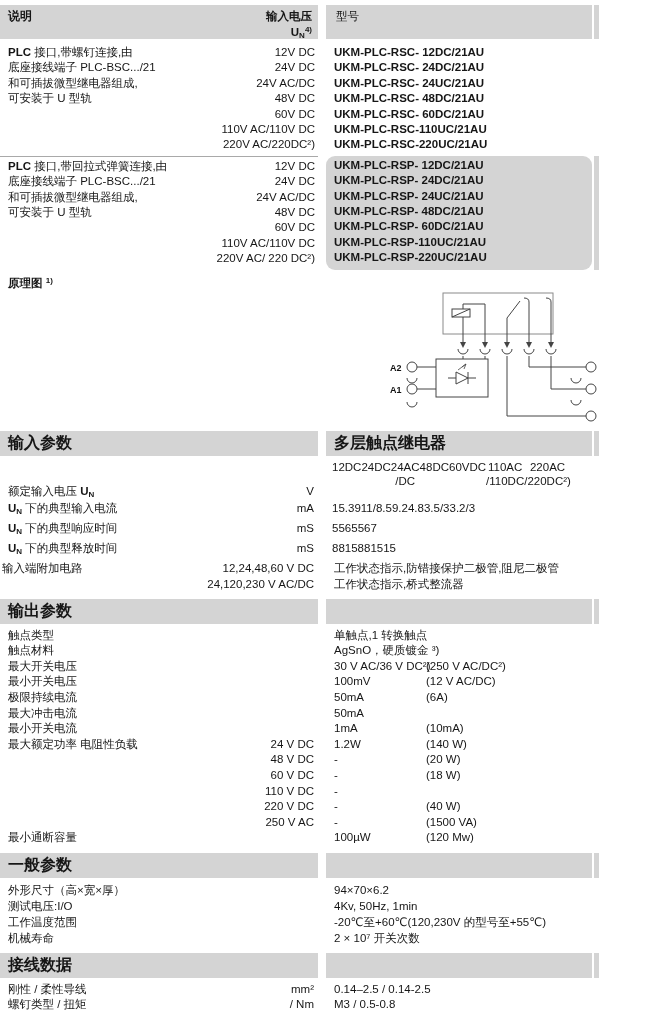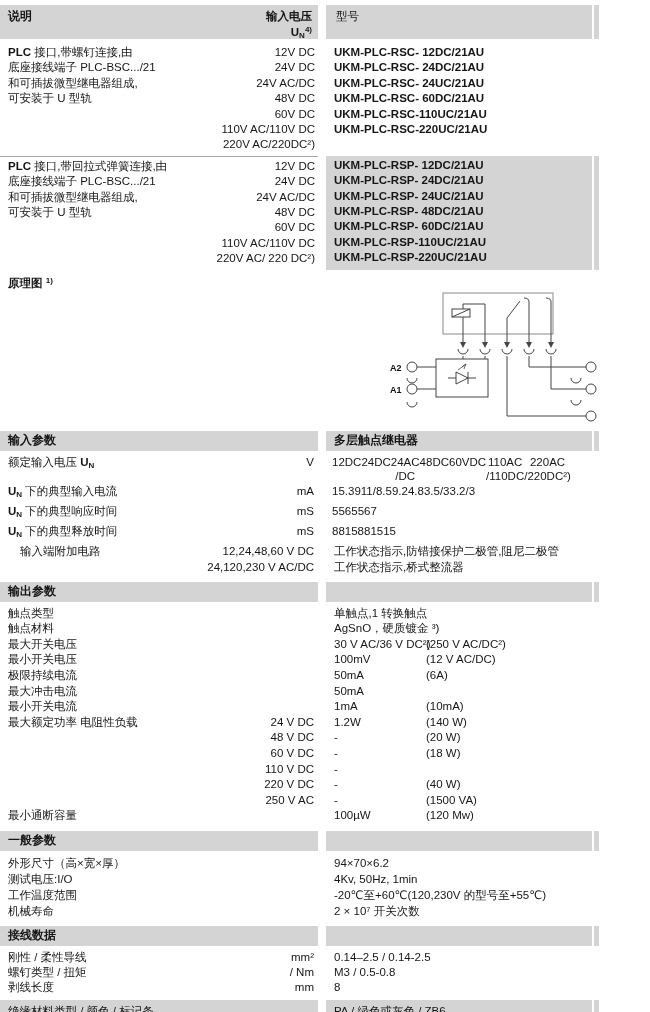--- a/index.html
+++ b/index.html
@@ -147,6 +147,7 @@
 
         <div>UKM-PLC-RSC- 24UC/21AU</div>
 
+        <div>UKM-PLC-RSC- 48DC/21AU</div>
 
         <div>UKM-PLC-RSC- 60DC/21AU</div>
 

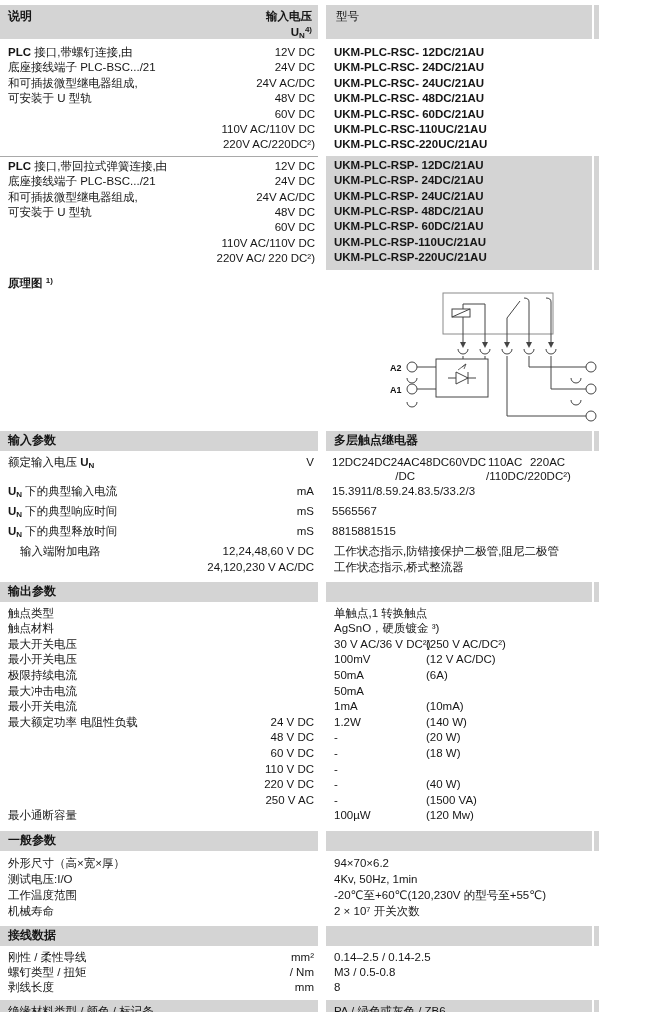--- a/index.html
+++ b/index.html
@@ -36,7 +36,7 @@
   .models div { line-height:15.4px; font-weight:bold; white-space:nowrap; }
   .block2 { margin-top:0; }
   .block2 .lcol { border-top:1px solid #a9a9a9; }
-  .block2 .models { background:#d4d4d4; }
+  .block2 .models { background:#d4d4d4;border-radius:9px; }
 
   .schlabel { font-weight:bold; padding:6px 0 0 8px; height:20px; }
   .schematic { height:134px; position:relative; }

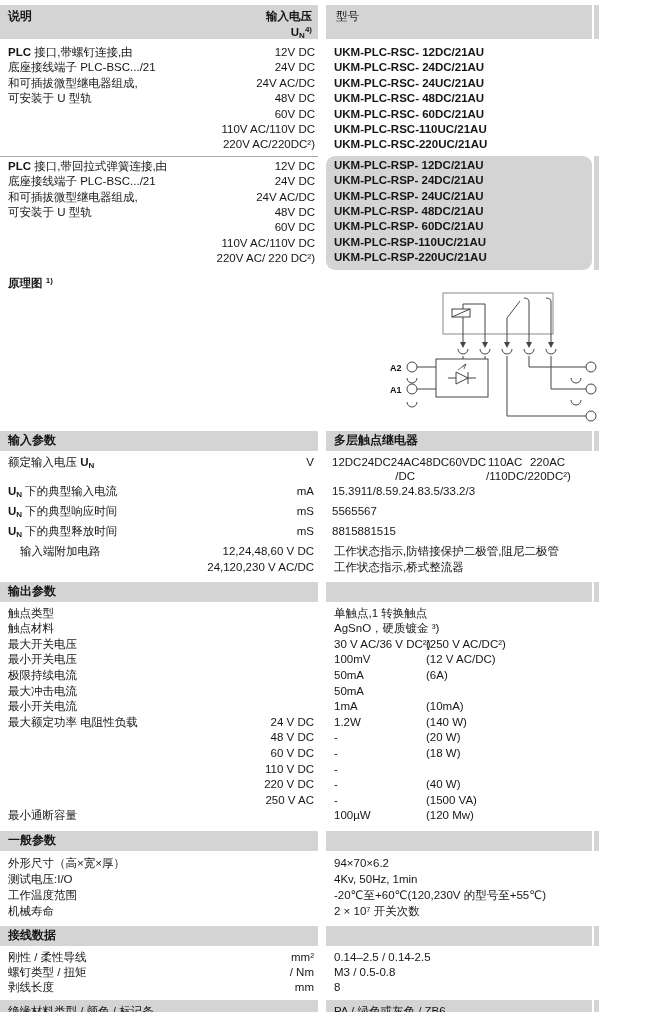--- a/index.html
+++ b/index.html
@@ -46,7 +46,7 @@
   
   .secbar { margin-top:7px; }
   .secbar .lcol, .secbar .rcol { background:#d4d4d4; padding:2px 8px 3px 8px; min-height:17px; }
-  .secbar .title { font-weight:bold; font-size:12px; }
+  .secbar .title { font-weight:bold; font-size:16px; }
 
   
   .inprow { margin-top:4px; }

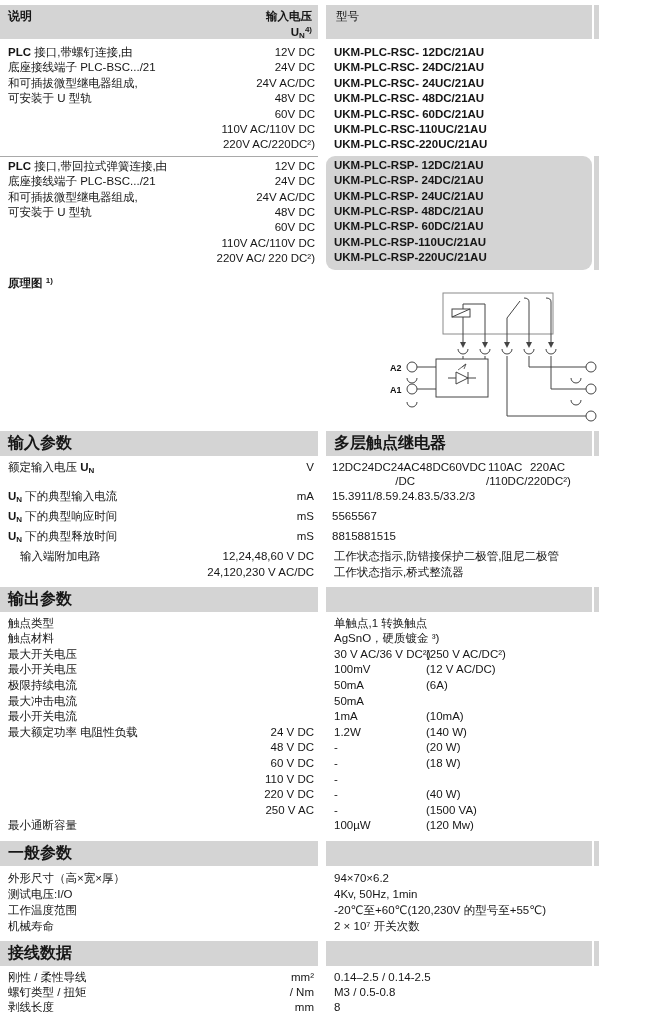--- a/index.html
+++ b/index.html
@@ -50,7 +50,7 @@
 
   
   .inprow { margin-top:4px; }
-  .inprow .lcol { display:flex; padding-left:8px; }
+  .inprow .lcol { display:flex; padding-left:8px;margin-top:24px; }
   .unit { margin-left:auto; padding-right:4px; }
   .cols { display:flex; padding-left:6px; }
   .cols .c { text-align:center; line-height:14px; white-space:nowrap; }

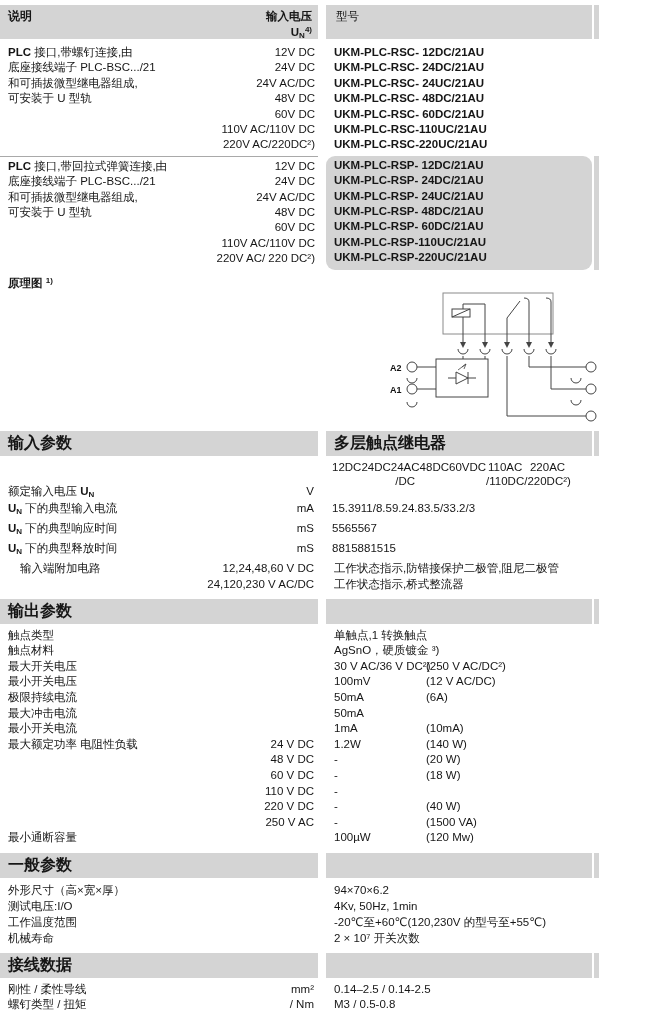--- a/index.html
+++ b/index.html
@@ -57,7 +57,7 @@
   .numrow { line-height:16px; }
   .numrow .cols .c { line-height:16px; }
   .xrow { line-height:16px; }
-  .xrow .lcol { display:flex; padding-left:20px;align-items:flex-end; }
+  .xrow .lcol { display:flex; padding-left:2px;align-items:flex-end; }
   .xrange { margin-left:auto; padding-right:4px; white-space:nowrap; }
   .xdesc { padding-left:8px; white-space:nowrap; }
 

